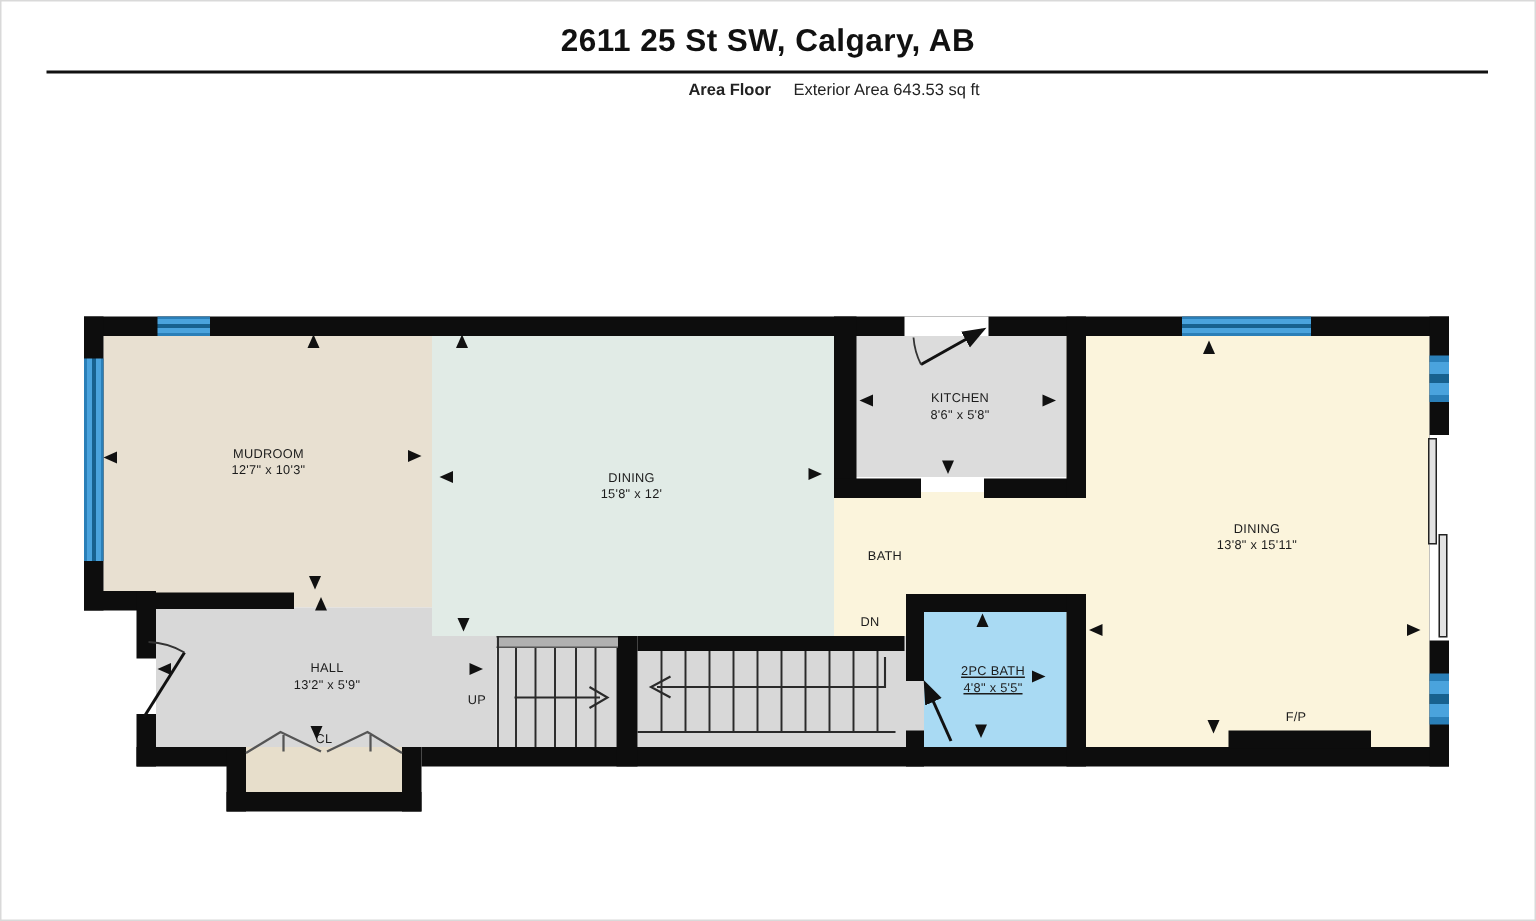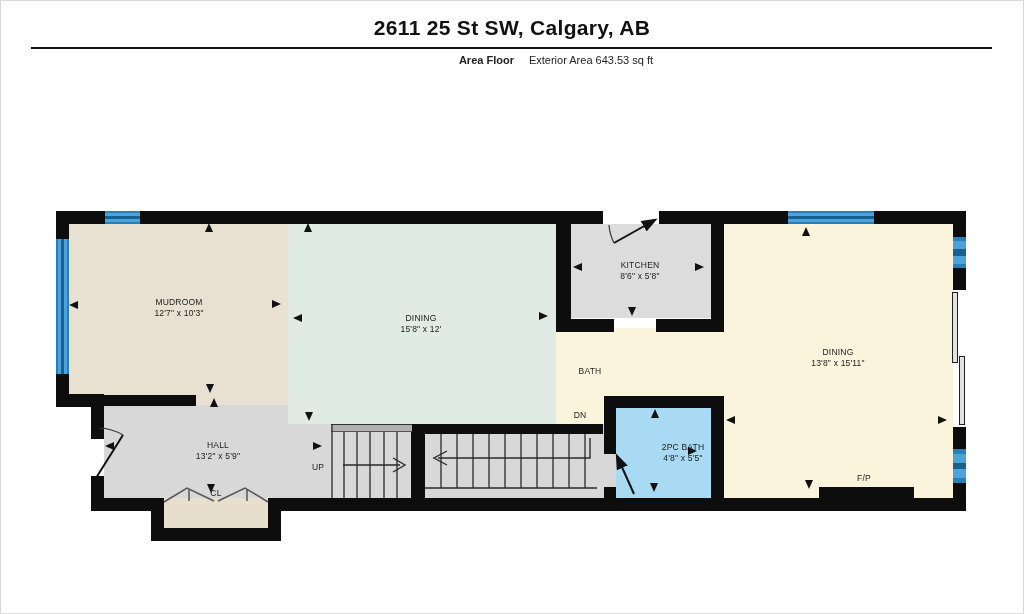--- a/index.html
+++ b/index.html
@@ -169,7 +169,7 @@
       <div>HALL</div>
       <div>13'2" x 5'9"</div>
     </div>
-    <div class="lbl" style="left:682px;top:452px;">
+    <div class="lbl" style="left:661px;top:452px;text-decoration:underline;">
       <div>2PC BATH</div>
       <div>4'8" x 5'5"</div>
     </div>

